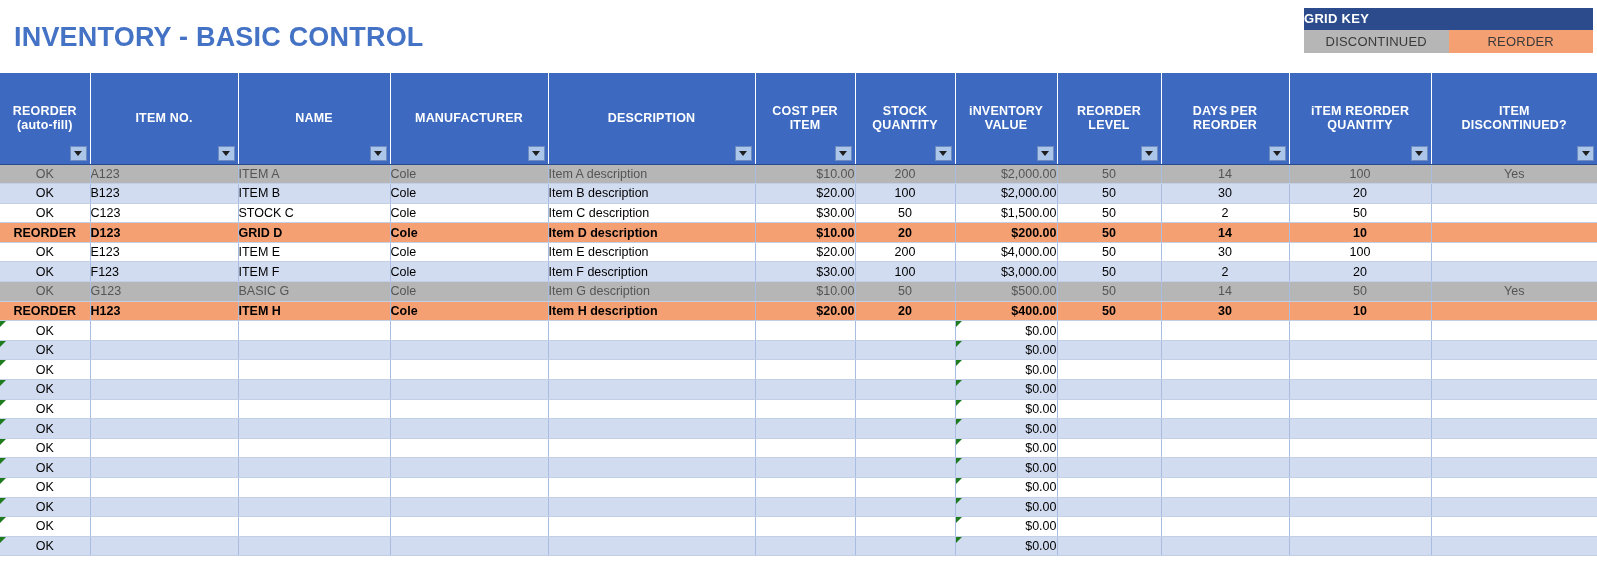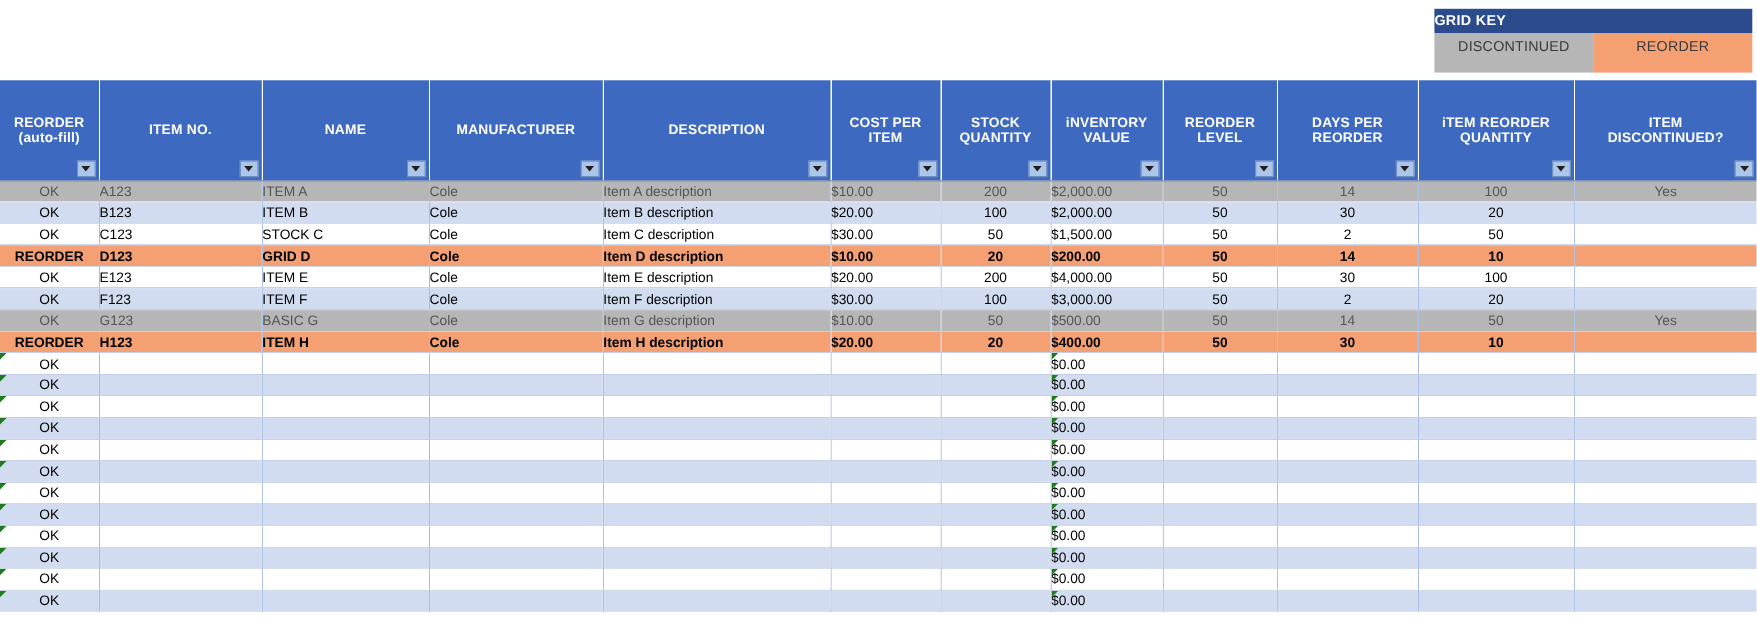--- a/index.html
+++ b/index.html
@@ -118,6 +118,7 @@
 
 <div id="sheet">
 
+  <div id="title">INVENTORY - BASIC CONTROL</div>
 
   <div id="gridkey">
     <div id="gridkey-title">GRID KEY</div>

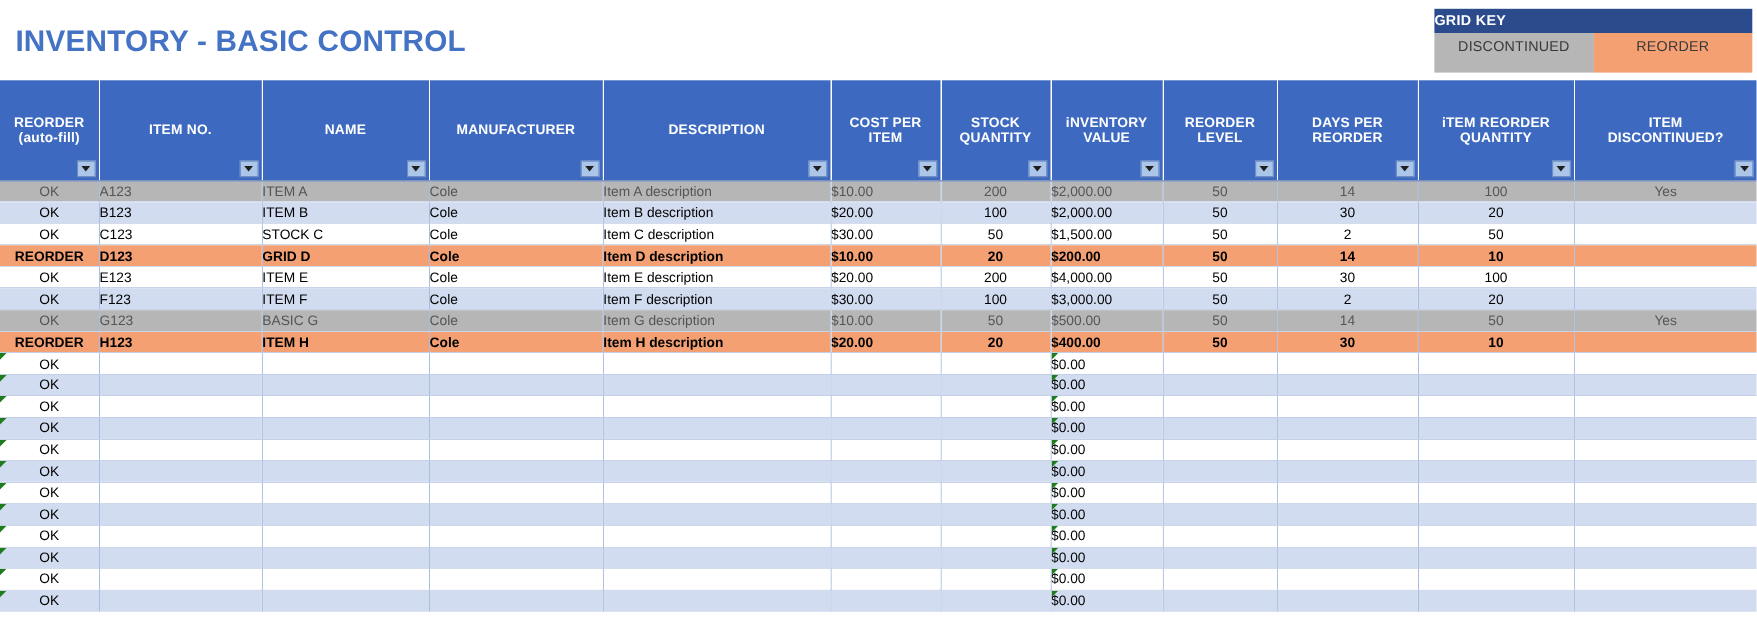--- a/index.html
+++ b/index.html
@@ -27,7 +27,7 @@
     font-size: 13px; font-weight: bold; text-align: left;
     height: 22px; line-height: 22px; letter-spacing: .3px;
   }
-  #gridkey-row { display: flex; height: 36px; }
+  #gridkey-row { display: flex; height: 23px; }
   .gk-cell {
     flex: 1 1 50%; text-align: center; font-size: 13px;
     line-height: 23px; color: #3a3a3a; letter-spacing: .2px;

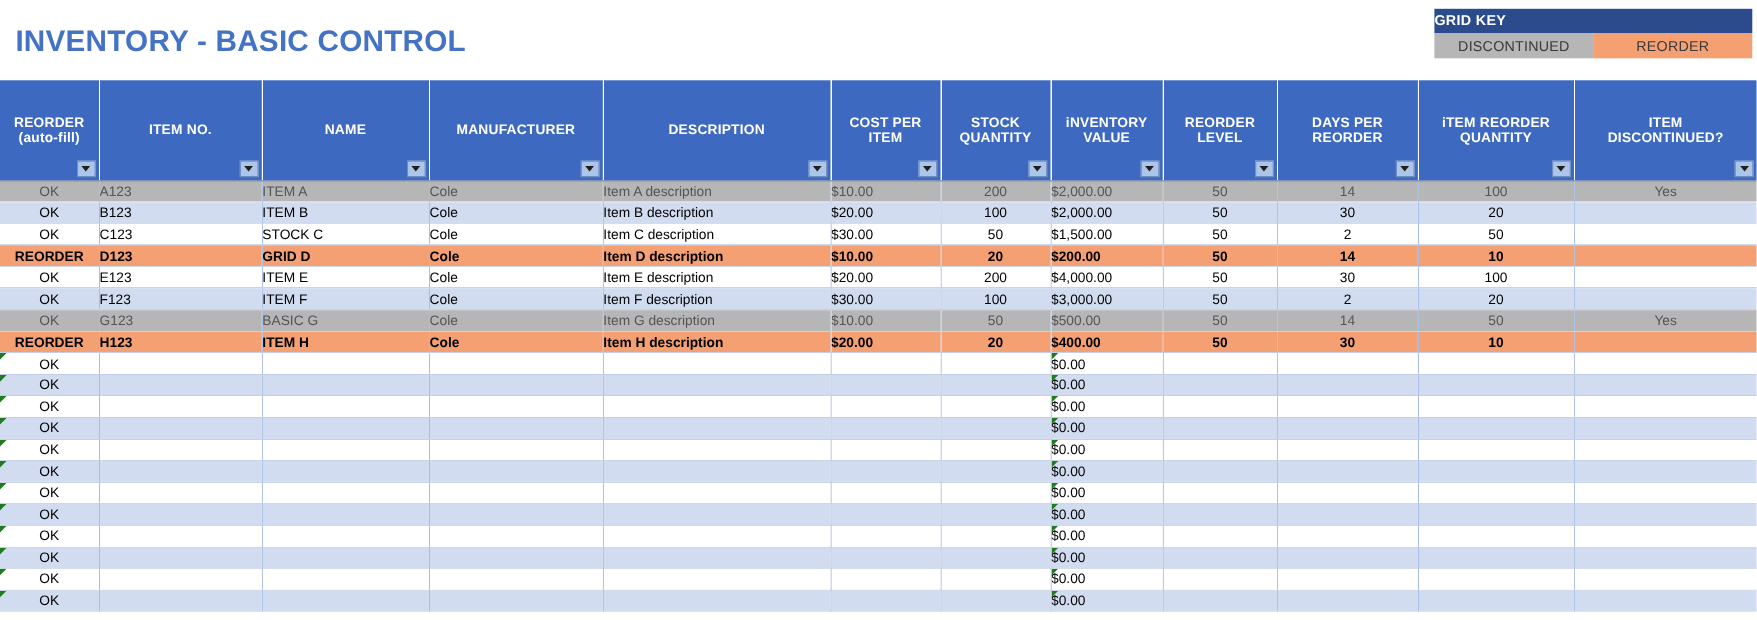--- a/index.html
+++ b/index.html
@@ -92,7 +92,7 @@
 
   .c-center { text-align: center; }
   .c-left   { text-align: left;  padding-left: 5px; }
-  .c-right  { padding-right: 5px; }
+  .c-right  { text-align: right; padding-right: 5px; }
 
   .bold { font-weight: normal; }
 

